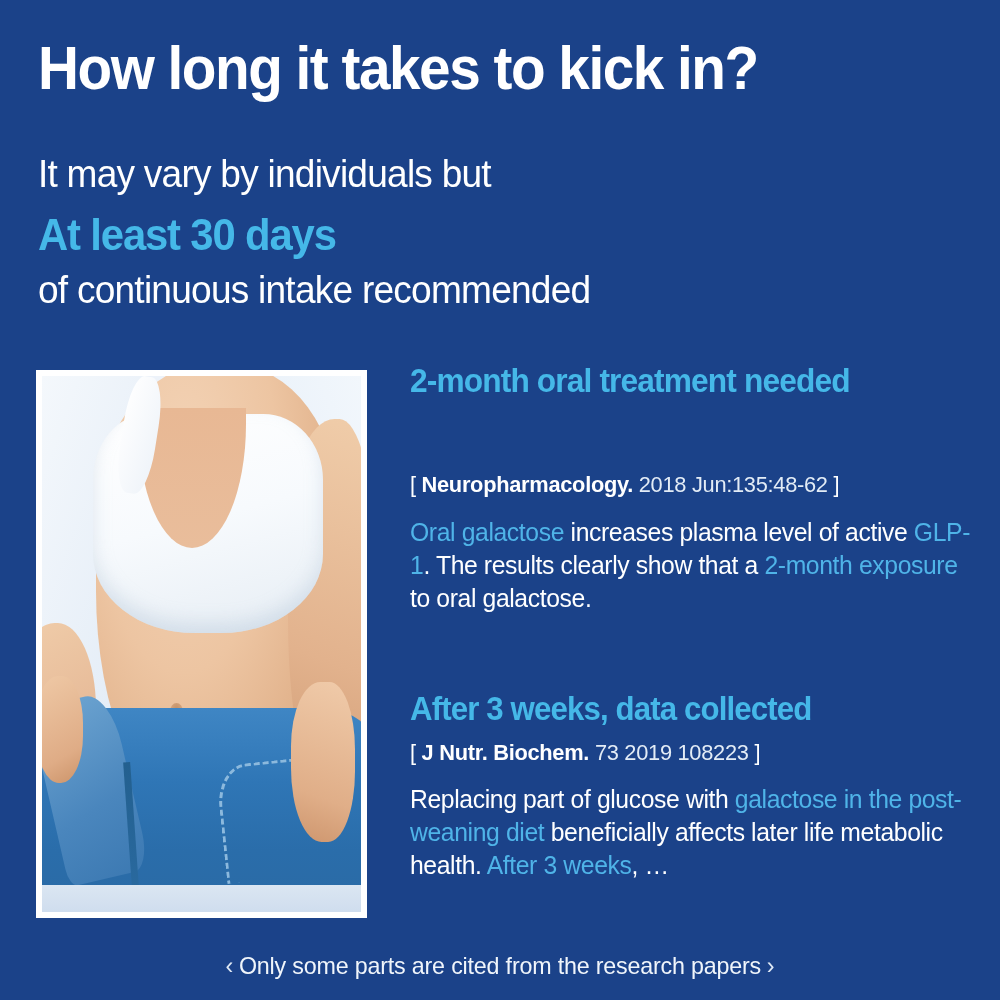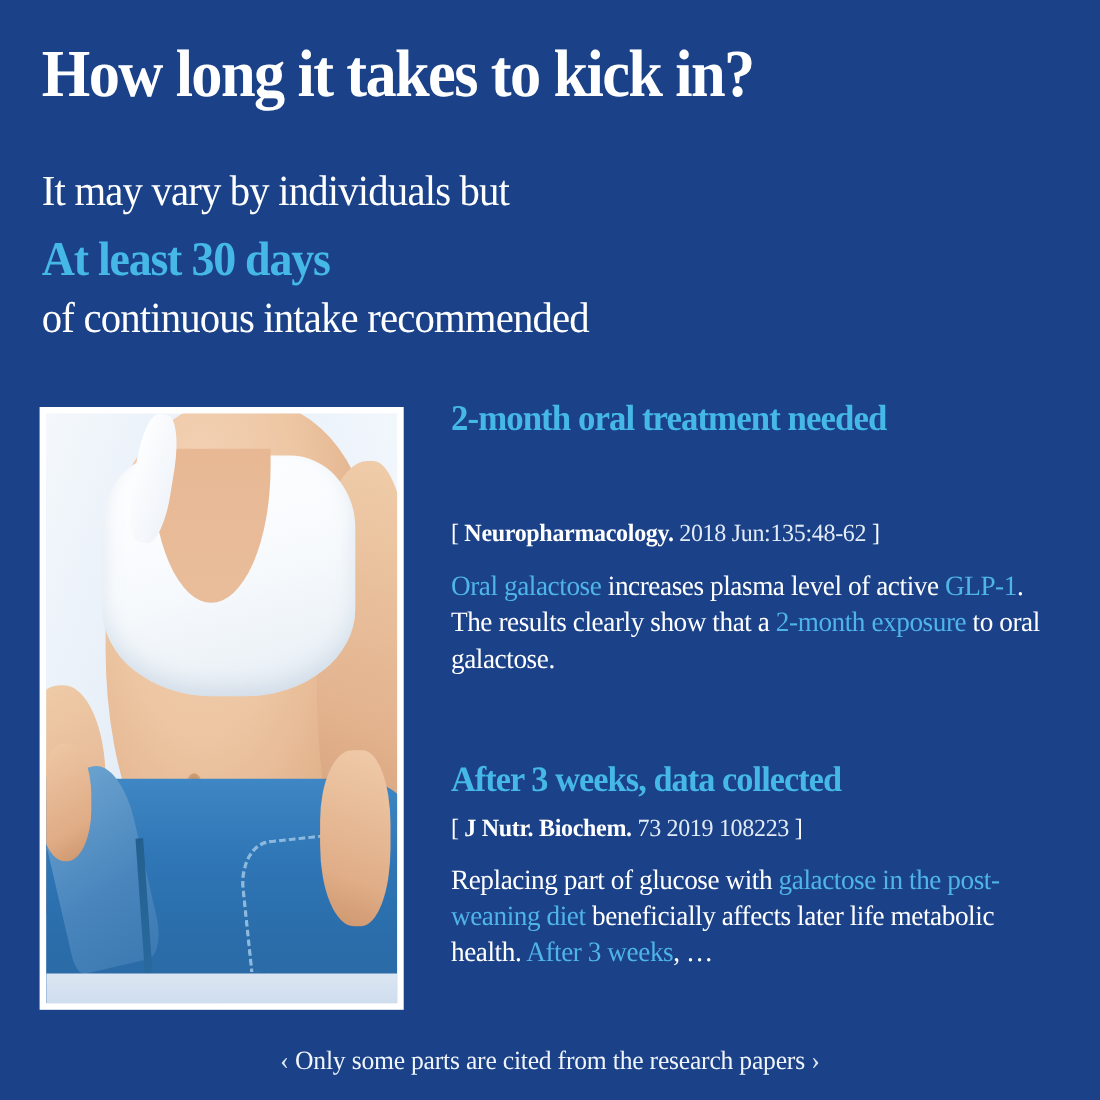--- a/index.html
+++ b/index.html
@@ -12,7 +12,7 @@
     position:relative;
   }
 
-  .page { width:1000px; height:998px; position:relative;font-family:Liberation Serif, serif; }
+  .page { width:1000px; height:998px; position:relative; }
 
   
   .title {

